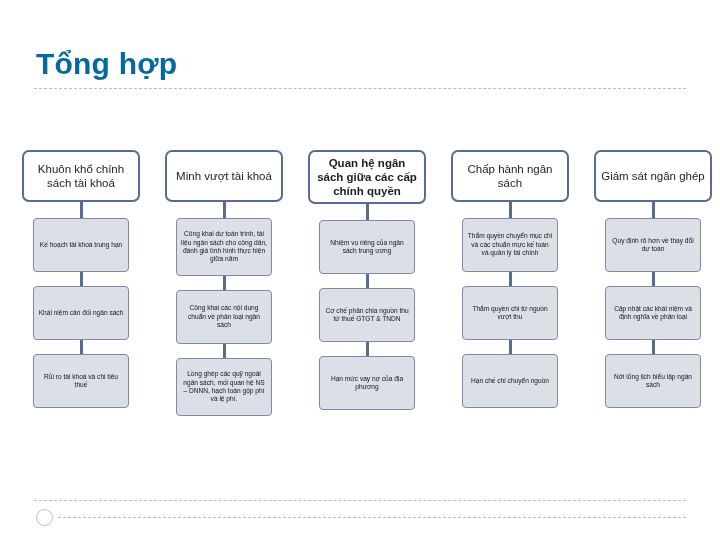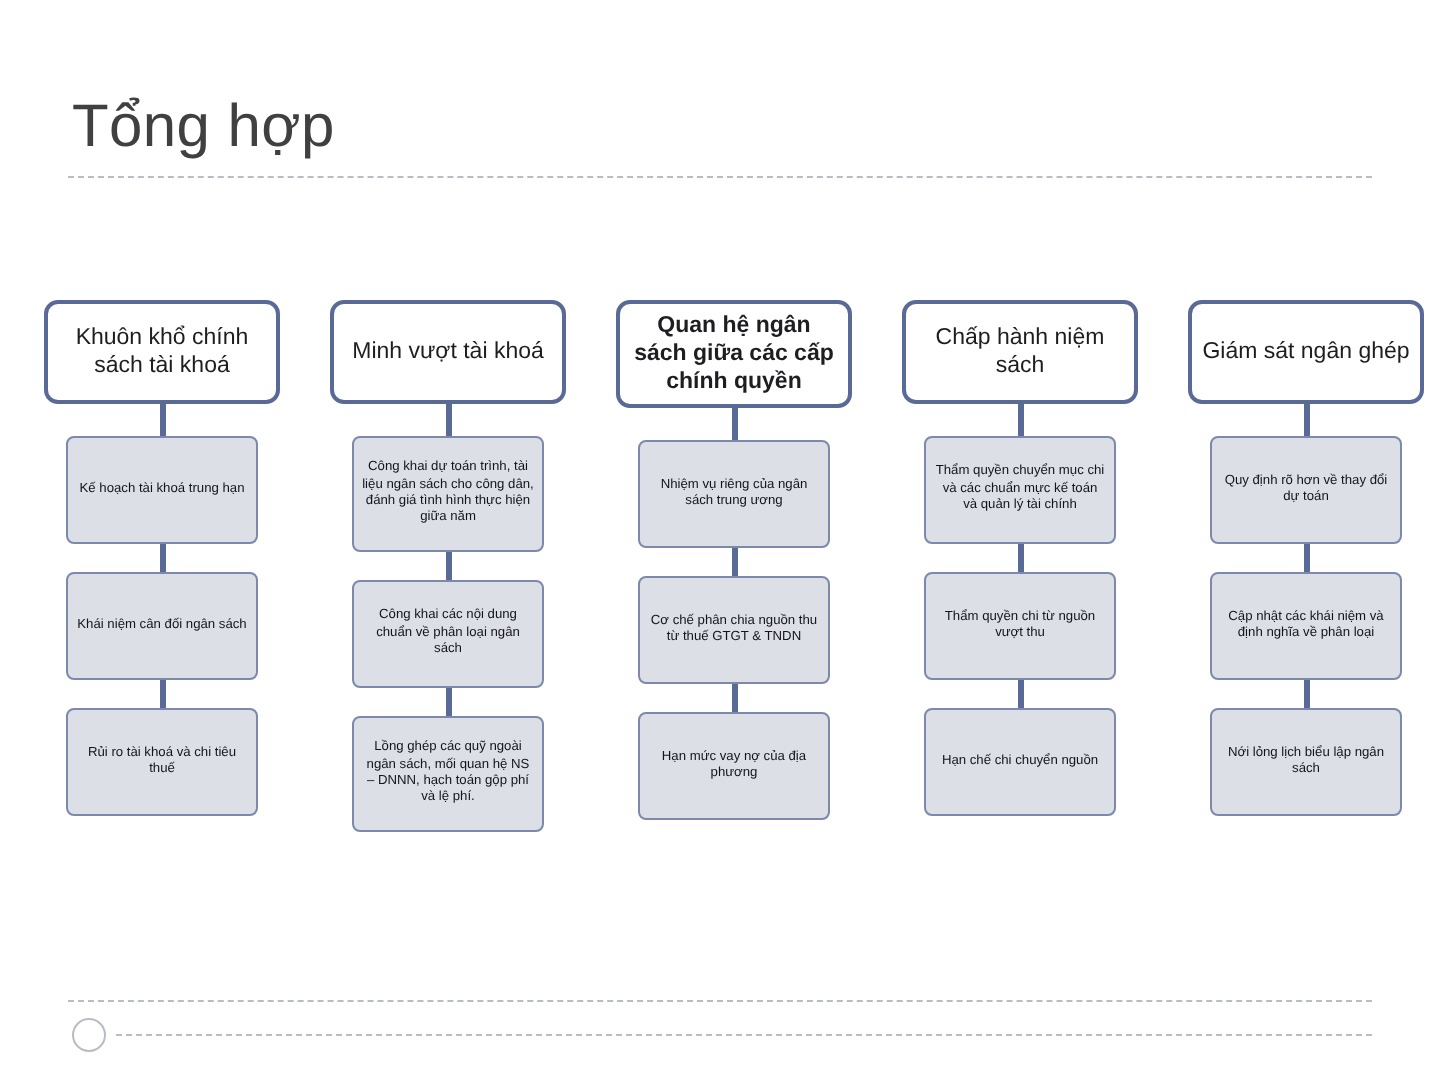--- a/index.html
+++ b/index.html
@@ -22,8 +22,8 @@
     top: 46px;
     font-size: 30px;
     line-height: 36px;
-    color: #404040;
-    font-weight: normal;
+    color: #0369a1;
+    font-weight: bold;
     letter-spacing: 0.2px;
     white-space: nowrap;
   }

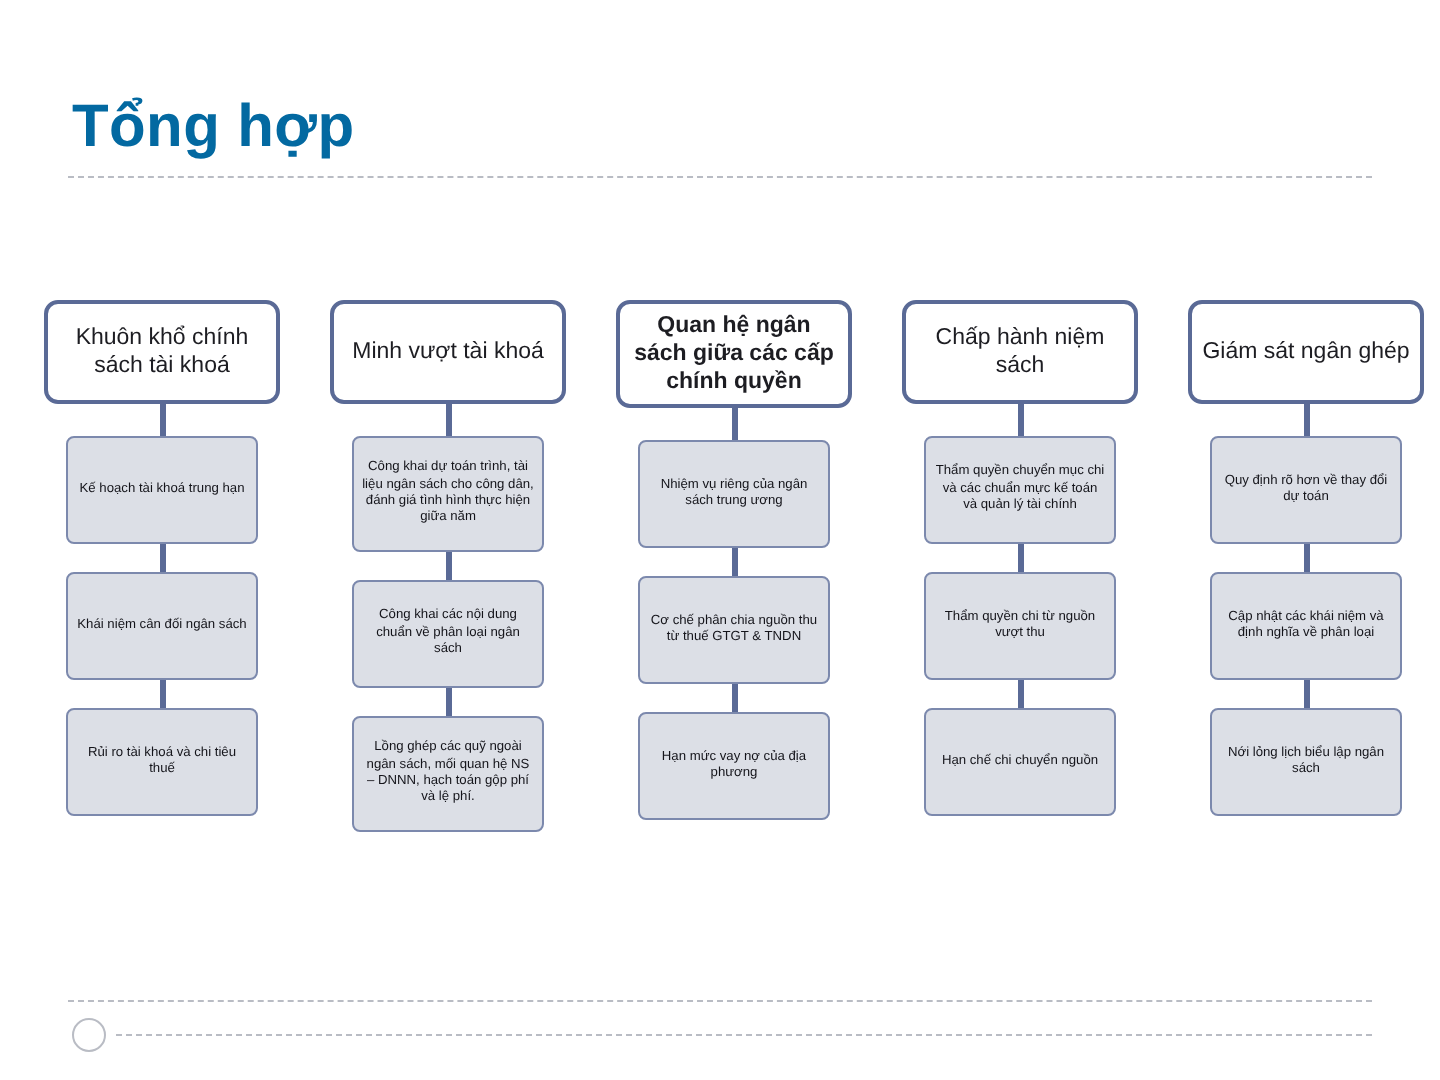--- a/index.html
+++ b/index.html
@@ -207,7 +207,7 @@
     </div>
 
   <div class="column">
-    <div class="head-box">Chấp hành niệm sách</div>
+    <div class="head-box">Chấp hành ngân sách</div>
     <div class="trunk"></div>
     <div class="leaves">
       <div class="leaf-box">Thẩm quyền chuyển mục chi và các chuẩn mực kế toán và quản lý tài chính</div>

